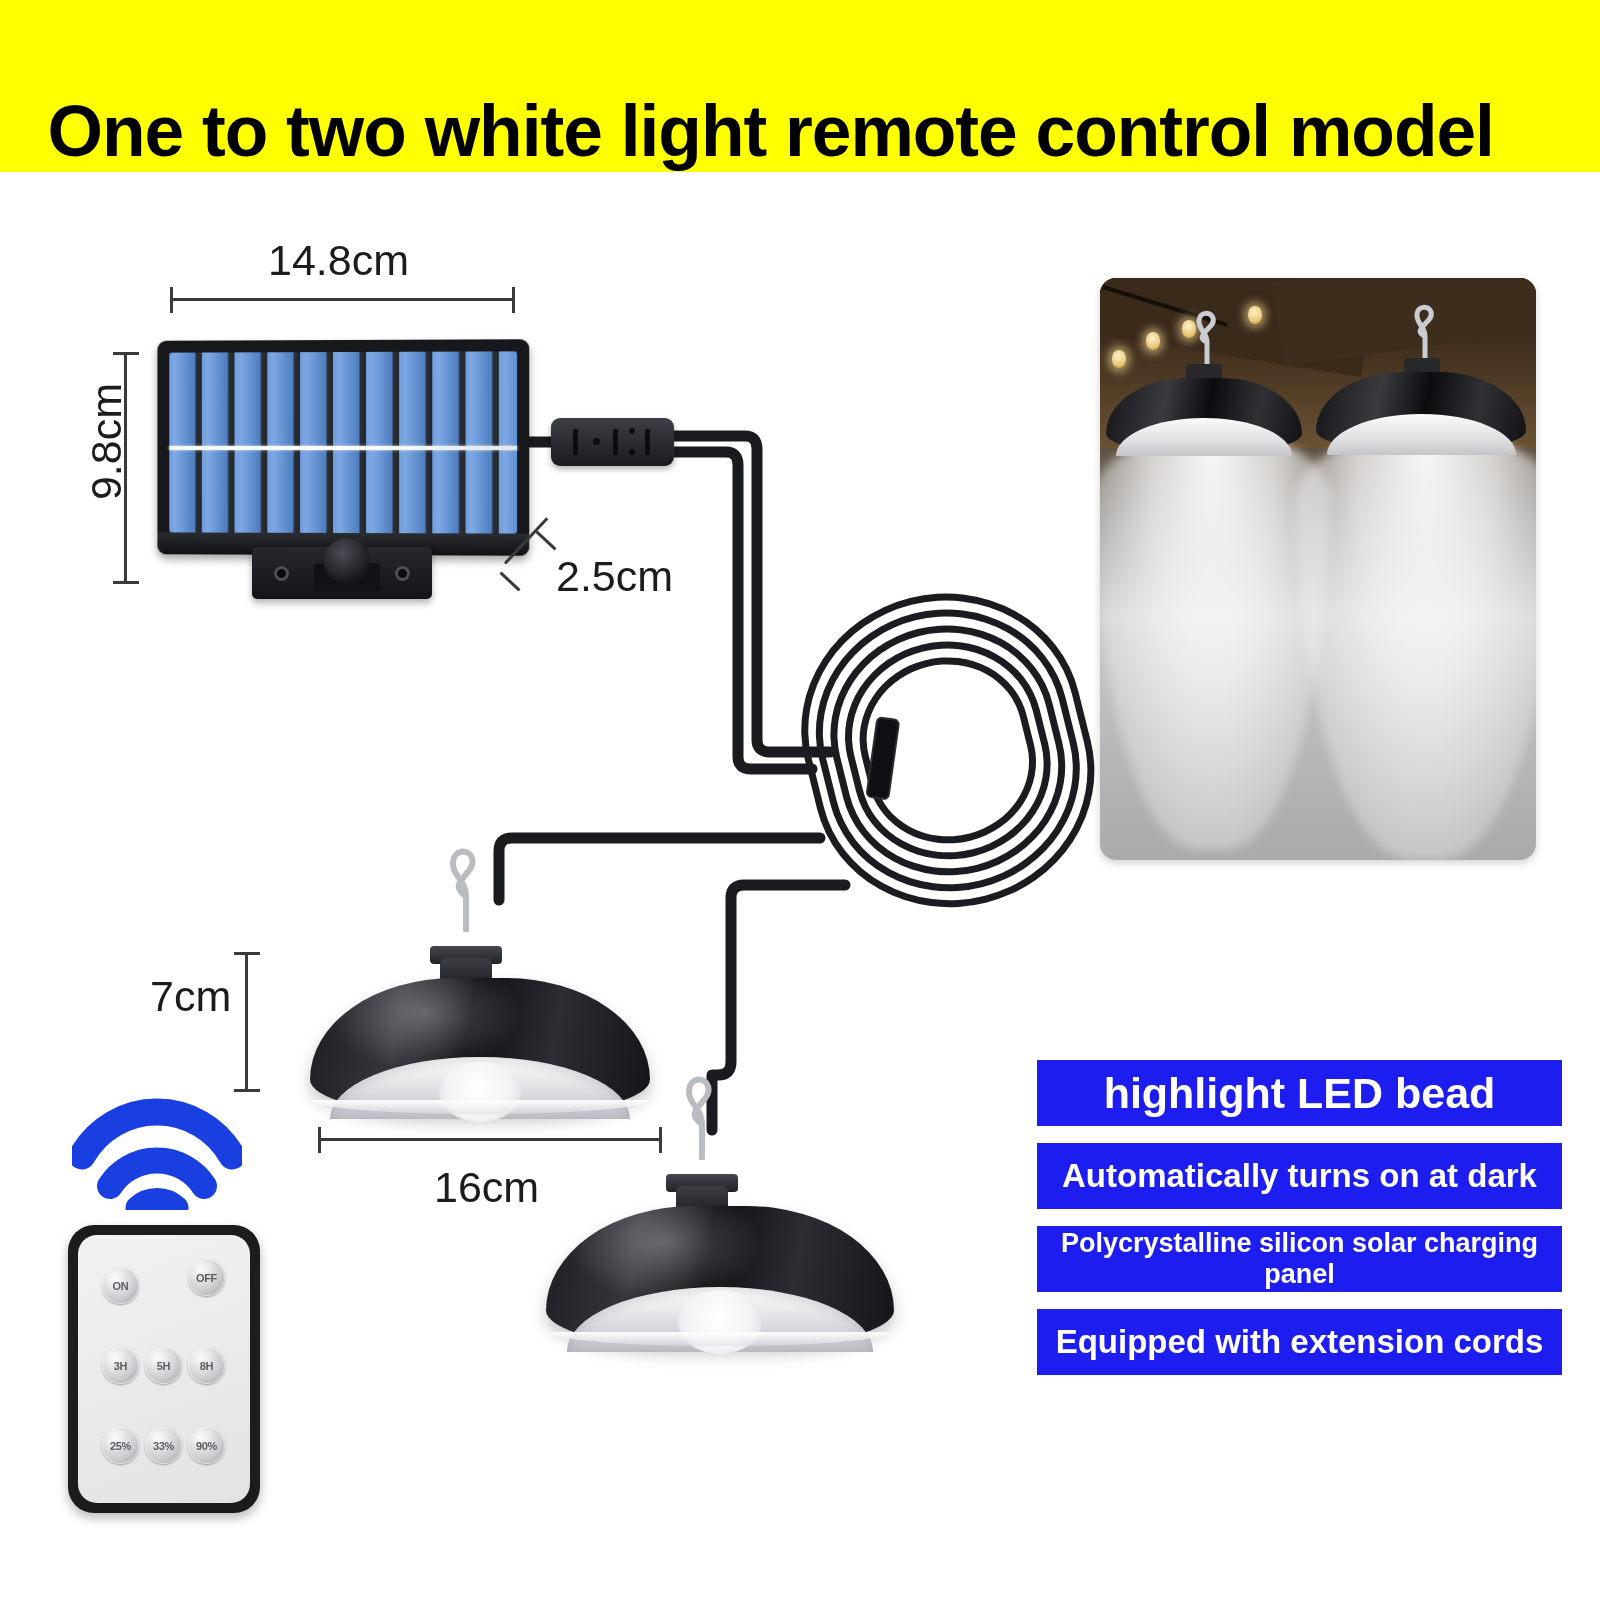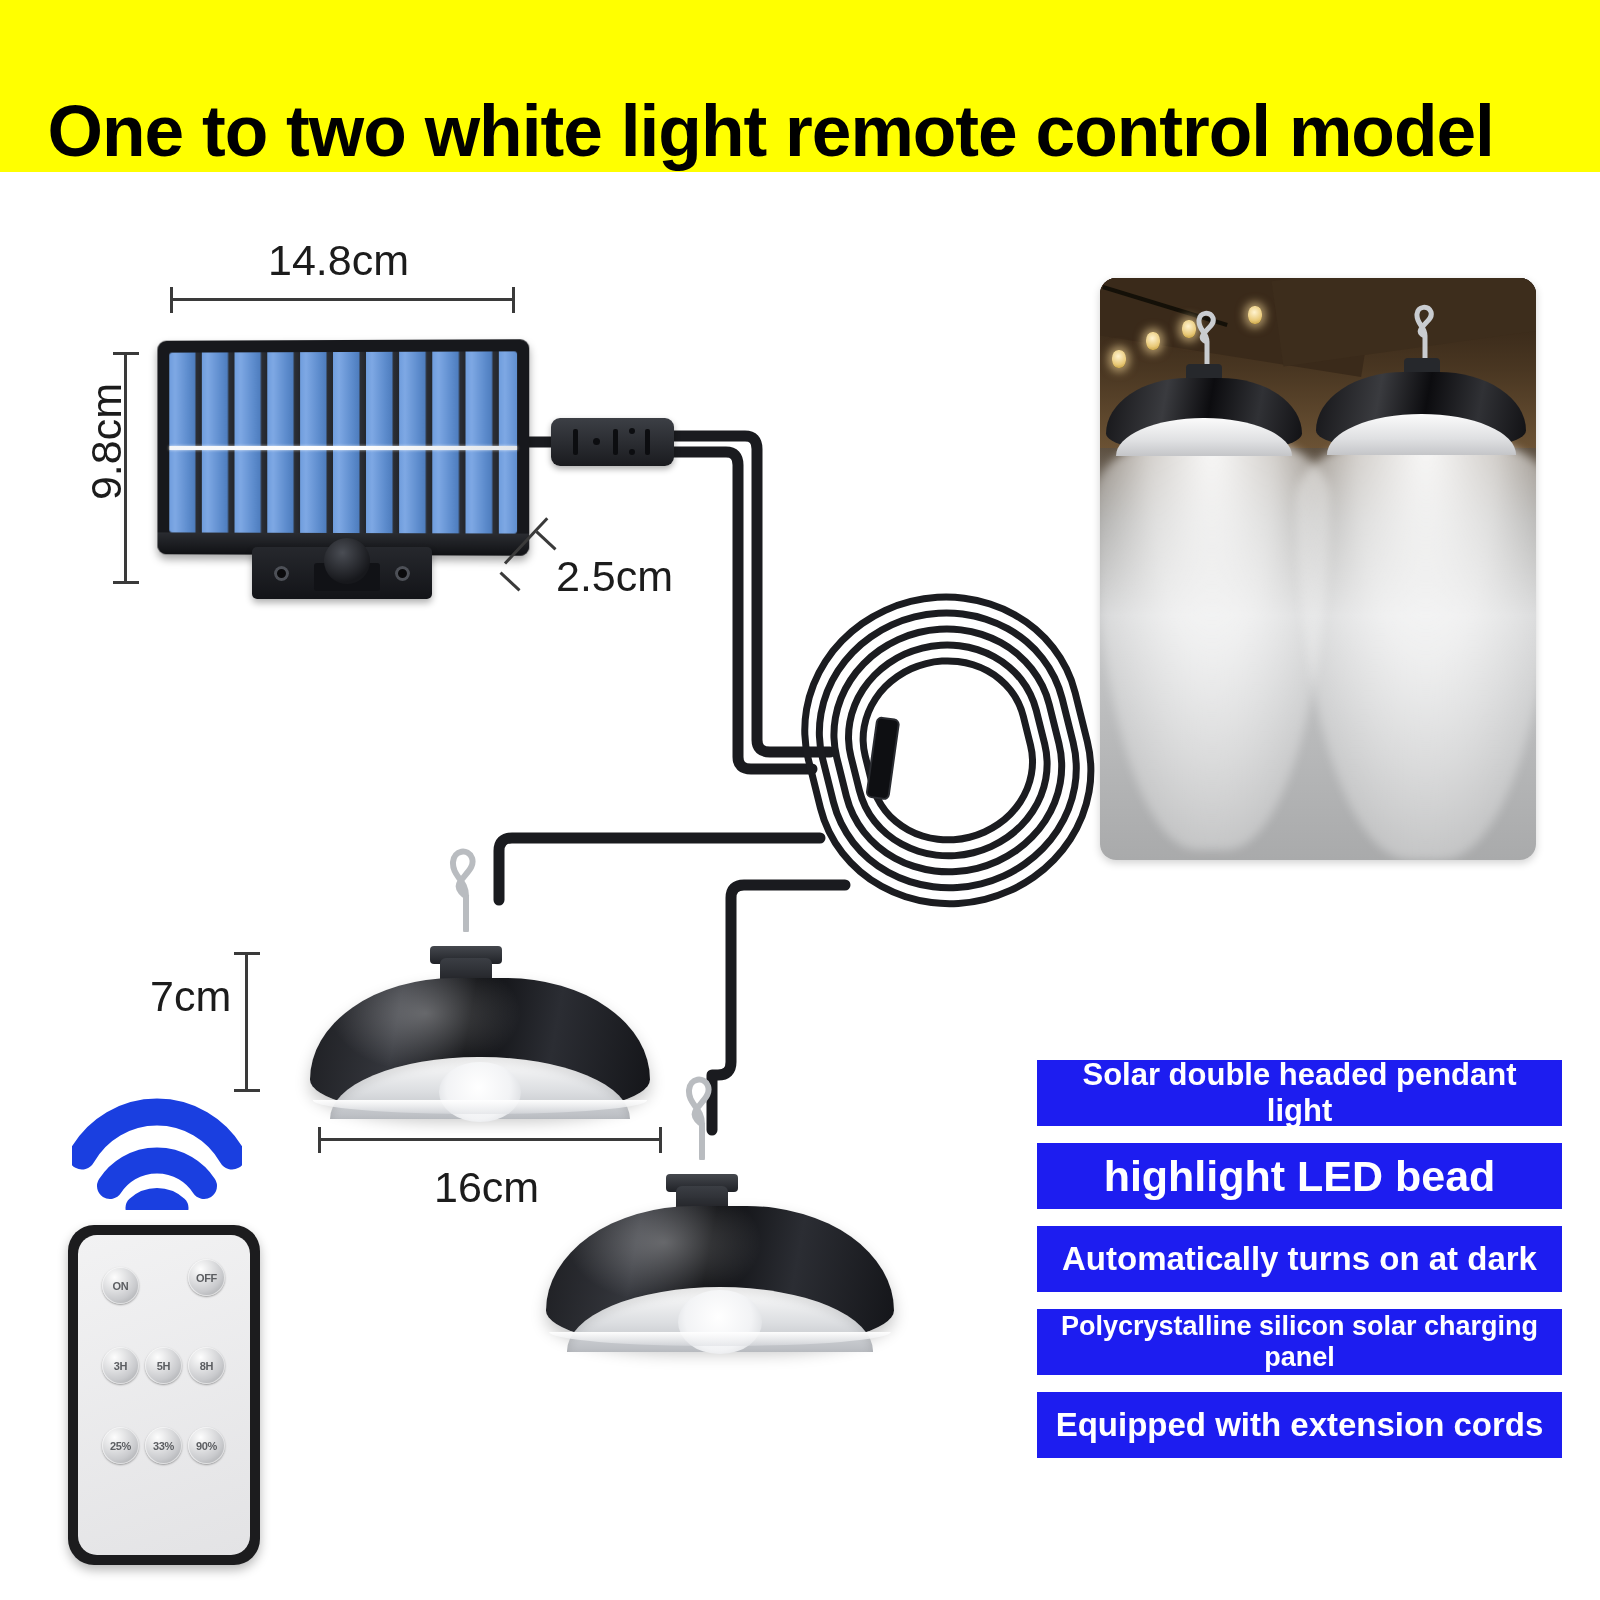--- a/index.html
+++ b/index.html
@@ -296,7 +296,6 @@
 </div>
 
 <div id="features">
-  <div class="feat" style="font-size:31px;">Solar double headed pendant light</div>
   <div class="feat" style="font-size:43px;">highlight LED bead</div>
   <div class="feat" style="font-size:33px;">Automatically turns on at dark</div>
   <div class="feat" style="font-size:27px;">Polycrystalline silicon solar charging panel</div>

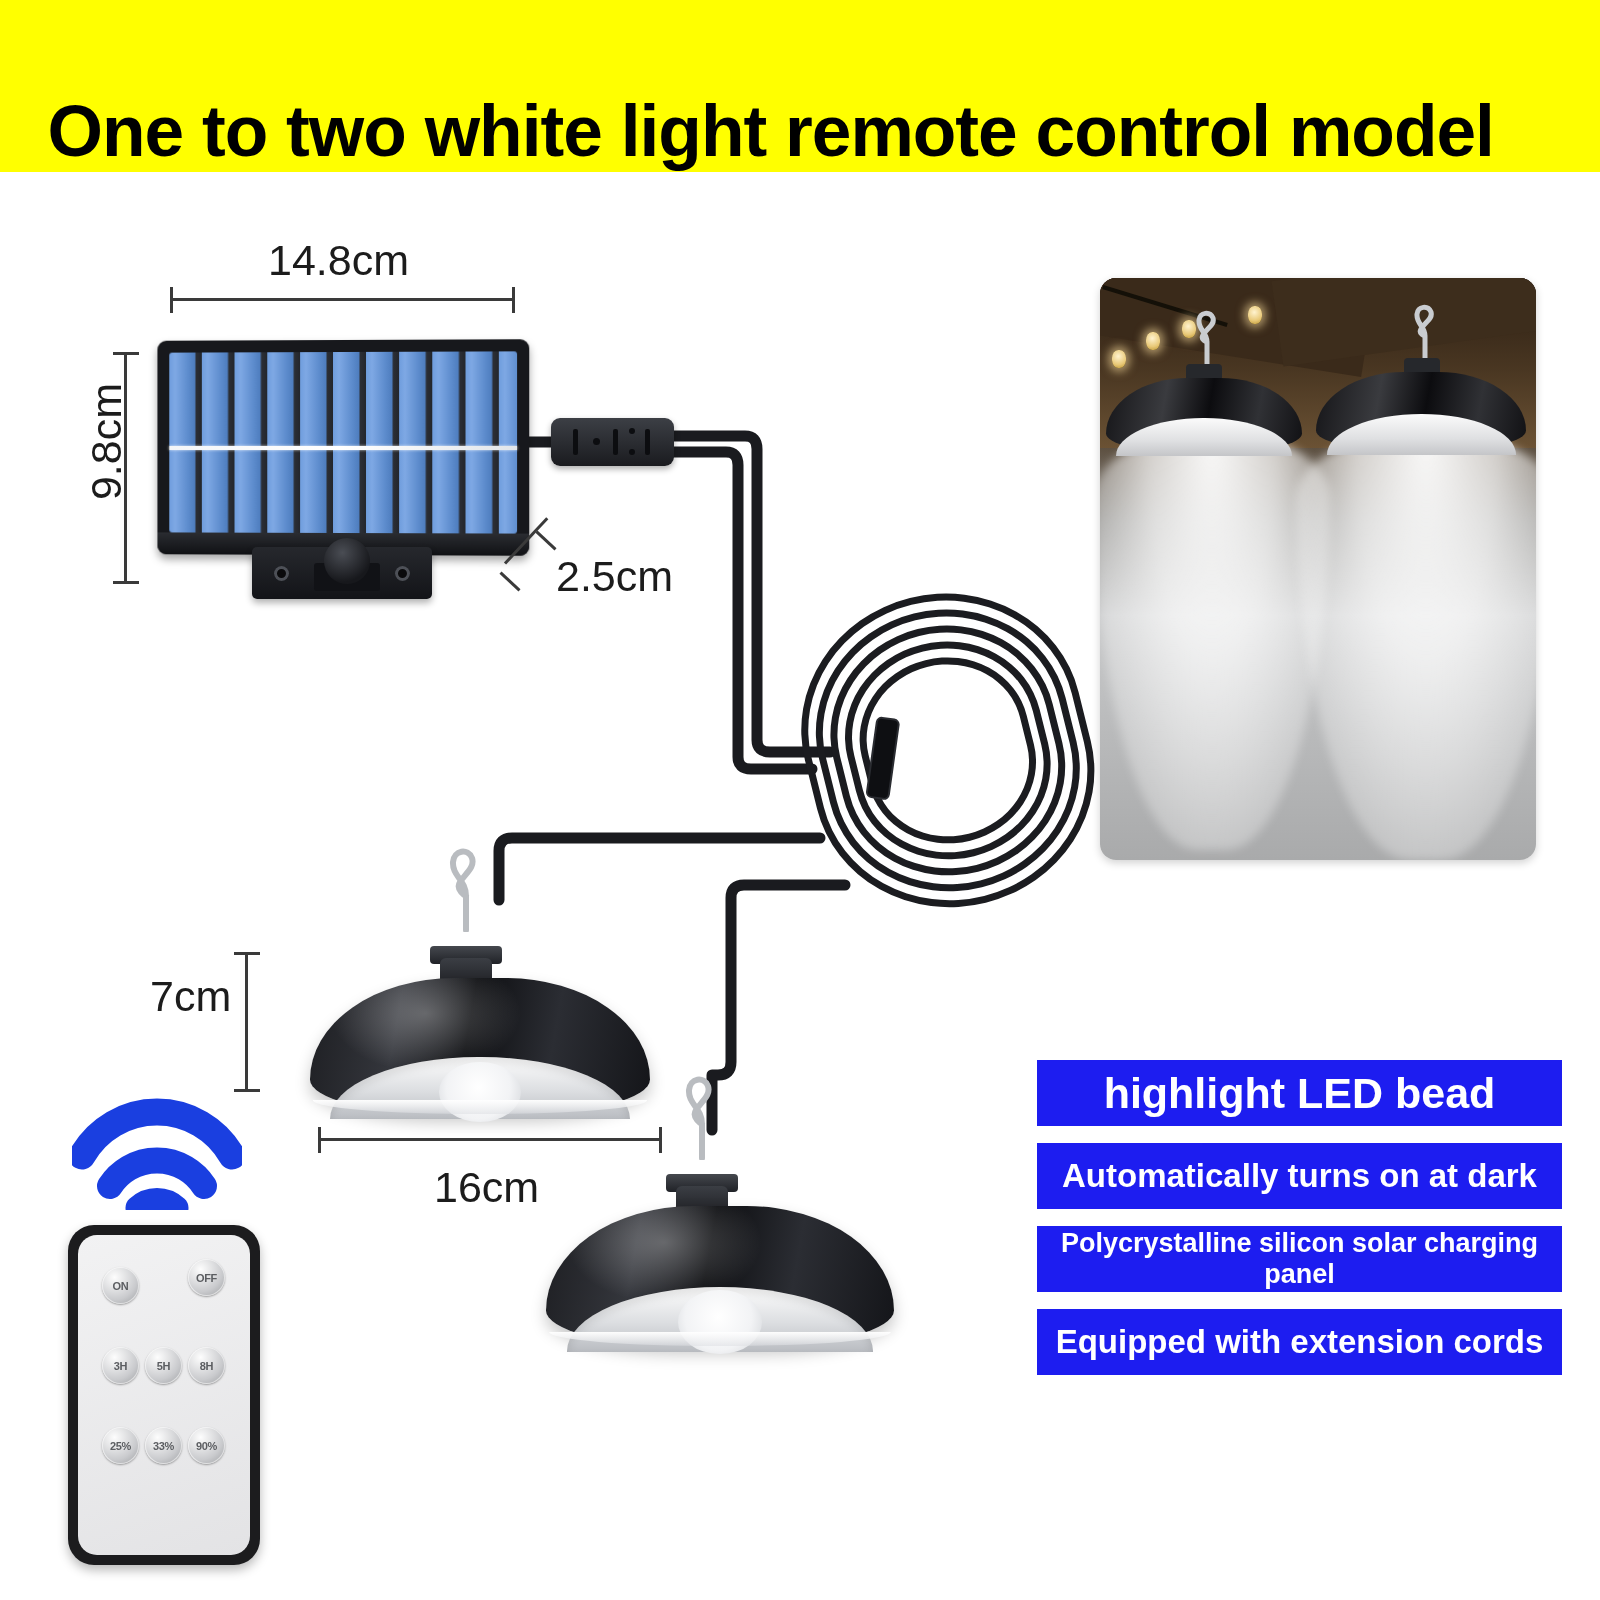--- a/index.html
+++ b/index.html
@@ -89,7 +89,7 @@
   #wifi{position:absolute;left:72px;top:1092px;width:170px;height:118px;}
 
   
-  #remote{position:absolute;left:68px;top:1225px;width:192px;height:340px;
+  #remote{position:absolute;left:68px;top:1225px;width:192px;height:288px;
      background:#1c1c1e;border-radius:26px;
      box-shadow:0 5px 11px rgba(0,0,0,.28);}
   #remote-face{position:absolute;left:10px;top:10px;right:10px;bottom:10px;

